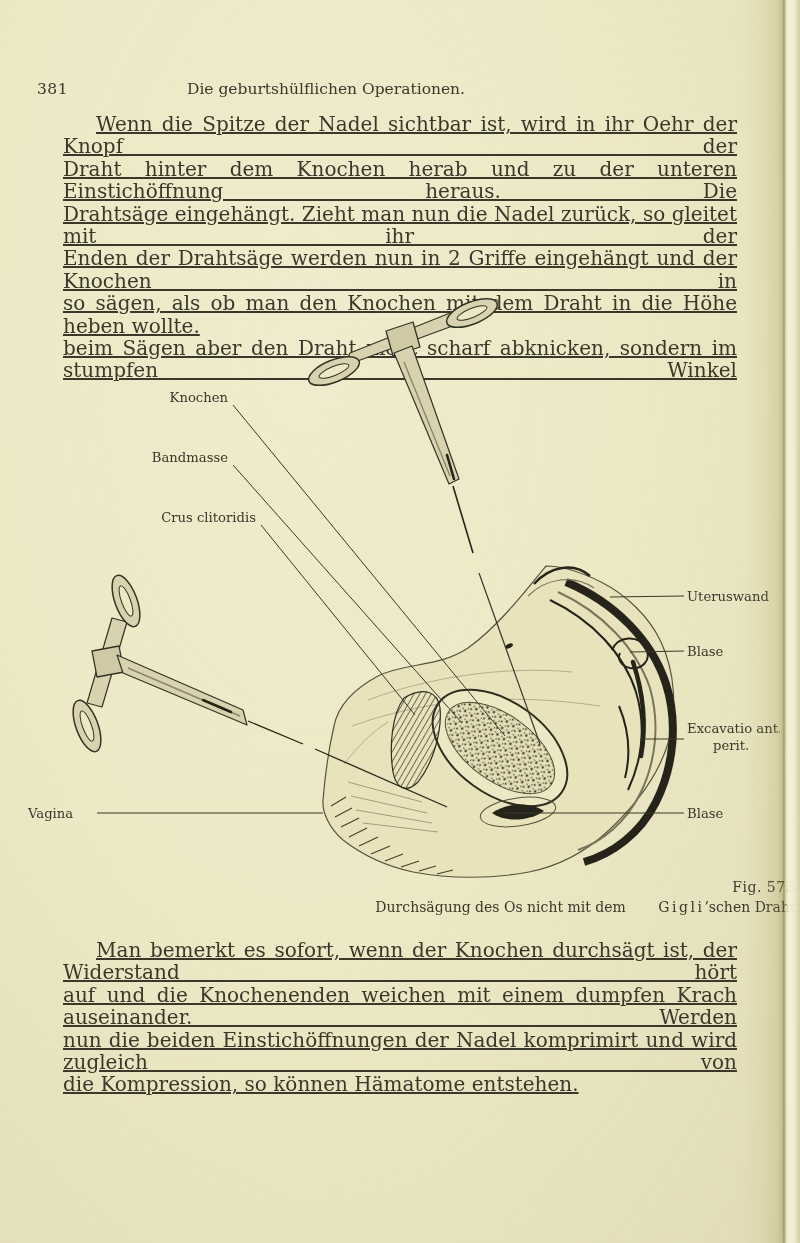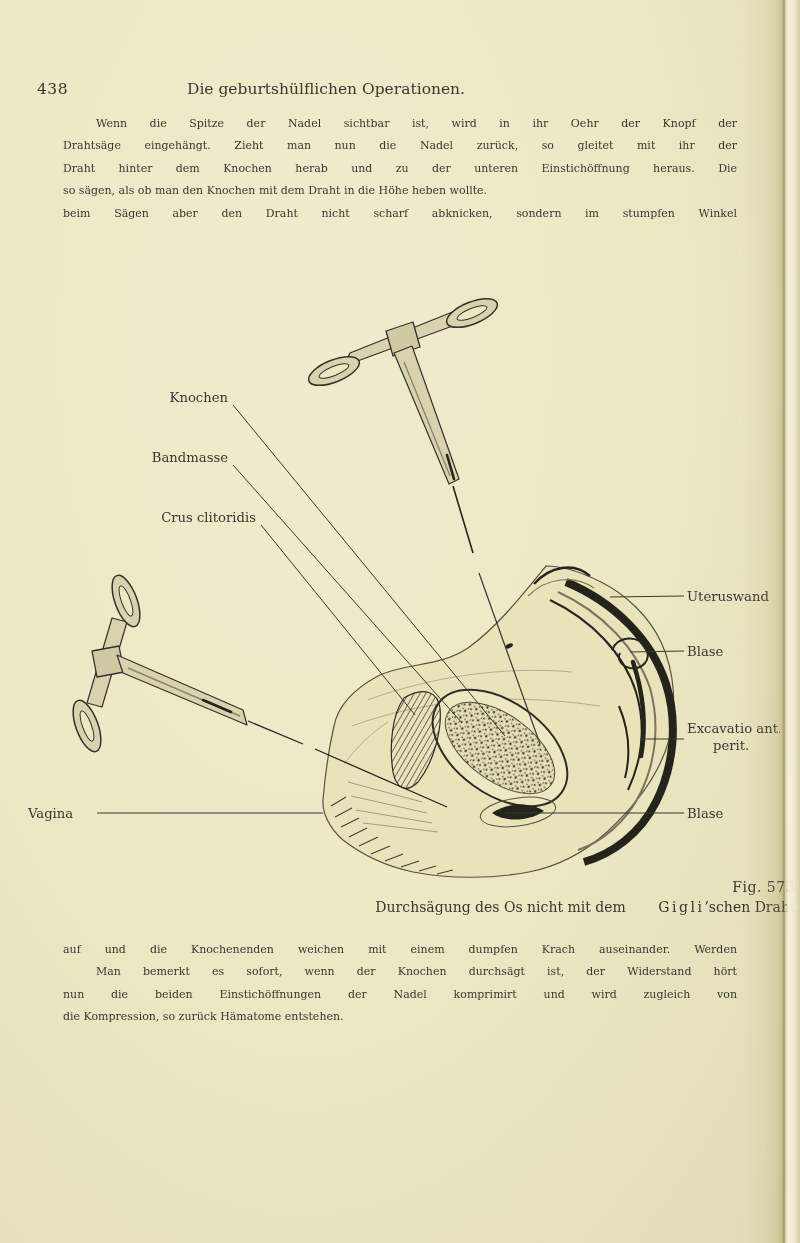--- a/index.html
+++ b/index.html
@@ -46,7 +46,7 @@
 <div class="page">
   <div class="sheen"></div>
 
-  <span class="pagenum">438</span>
+  <span class="pagenum">381</span>
   <div class="runhead">Die geburtshülflichen Operationen.</div>
 
   <div class="para para1">

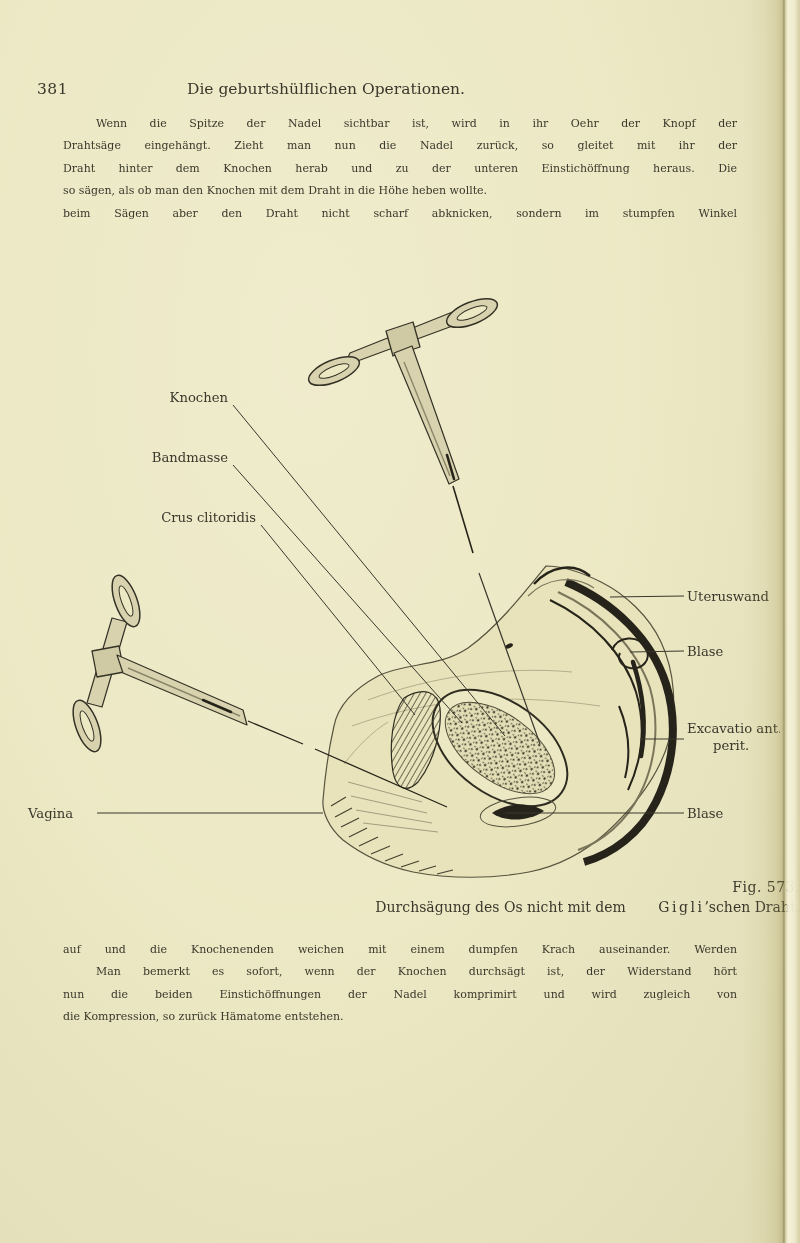--- a/index.html
+++ b/index.html
@@ -28,7 +28,7 @@
   }
   .pagenum{position:absolute;left:37px;top:80px;font-size:15.5px;letter-spacing:0.5px;}
   .runhead{position:absolute;left:0;top:80px;width:652px;text-align:center;font-size:15.5px;}
-  .para{position:absolute;left:63px;width:674px;font-size:11px;line-height:22.4px;}
+  .para{position:absolute;left:63px;width:674px;font-size:20px;line-height:22.4px;text-decoration:underline;}
   .para1{top:113px;}
   .para2{top:939px;}
   .tline{text-align:justify;text-align-last:justify;}

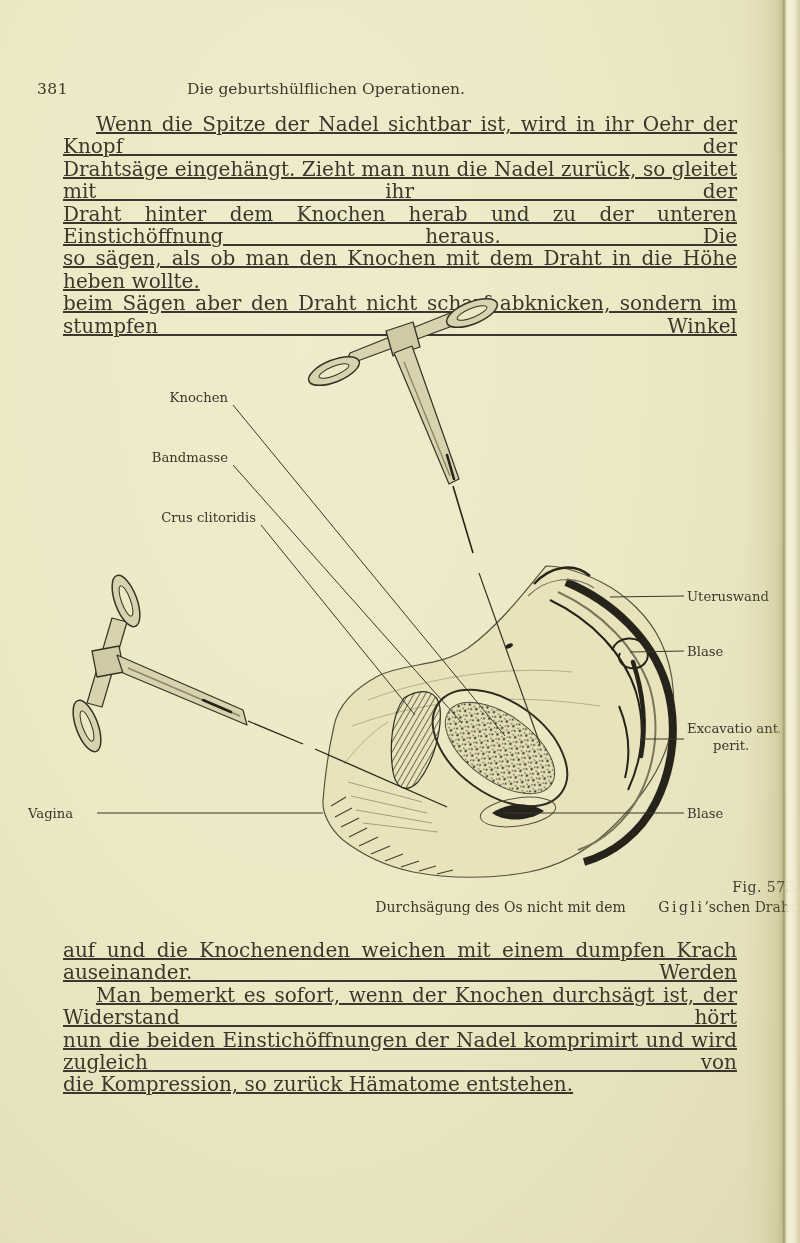--- a/index.html
+++ b/index.html
@@ -51,8 +51,8 @@
 
   <div class="para para1">
       <div class="tline first">Wenn die Spitze der Nadel sichtbar ist, wird in ihr Oehr der Knopf der</div>
+      <div class="tline">Draht hinter dem Knochen herab und zu der unteren Einstichöffnung heraus.  Die</div>
       <div class="tline">Drahtsäge eingehängt.  Zieht man nun die Nadel zurück, so gleitet mit ihr der</div>
-      <div class="tline">Draht hinter dem Knochen herab und zu der unteren Einstichöffnung heraus.  Die</div>
       <div class="tline last">so sägen, als ob man den Knochen mit dem Draht in die Höhe heben wollte.</div>
       <div class="tline">beim Sägen aber den Draht nicht scharf abknicken, sondern im stumpfen Winkel</div>
     </div>

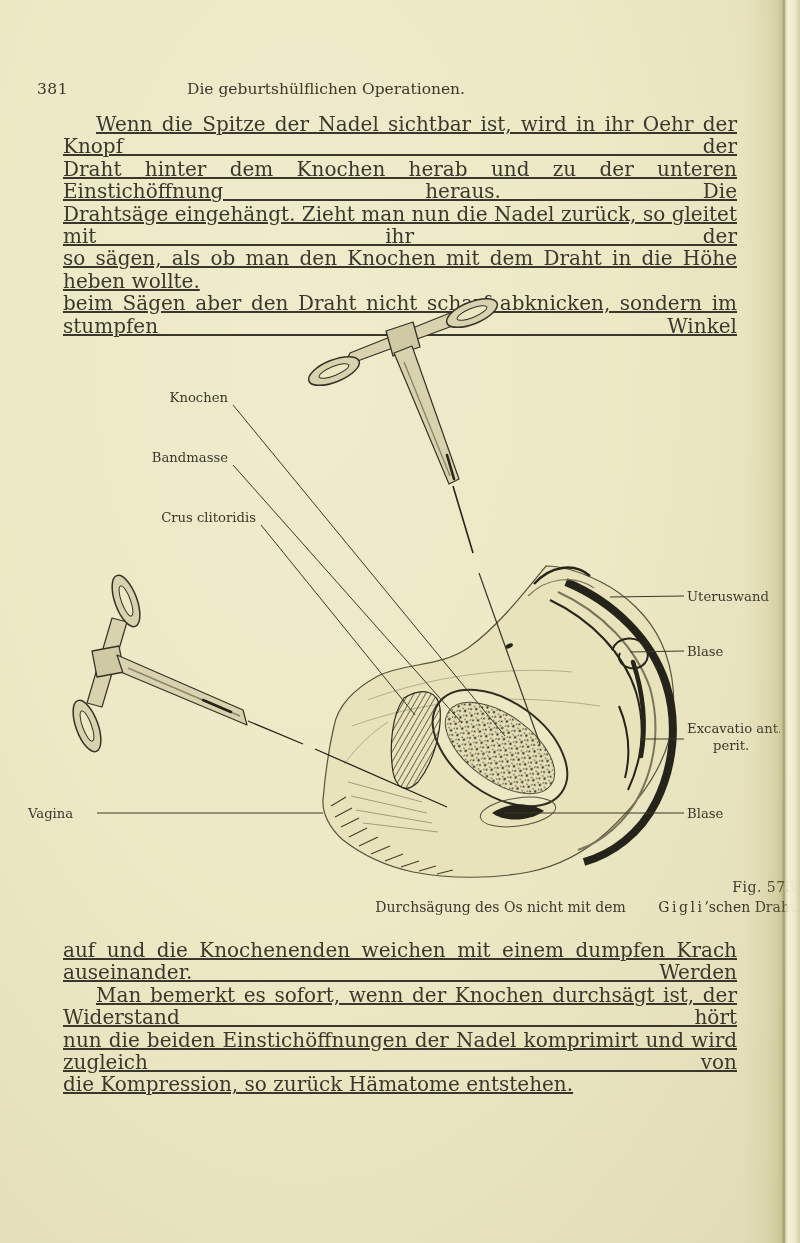--- a/index.html
+++ b/index.html
@@ -53,6 +53,7 @@
       <div class="tline first">Wenn die Spitze der Nadel sichtbar ist, wird in ihr Oehr der Knopf der</div>
       <div class="tline">Draht hinter dem Knochen herab und zu der unteren Einstichöffnung heraus.  Die</div>
       <div class="tline">Drahtsäge eingehängt.  Zieht man nun die Nadel zurück, so gleitet mit ihr der</div>
+      <div class="tline">Enden der Drahtsäge werden nun in 2 Griffe eingehängt und der Knochen in</div>
       <div class="tline last">so sägen, als ob man den Knochen mit dem Draht in die Höhe heben wollte.</div>
       <div class="tline">beim Sägen aber den Draht nicht scharf abknicken, sondern im stumpfen Winkel</div>
     </div>

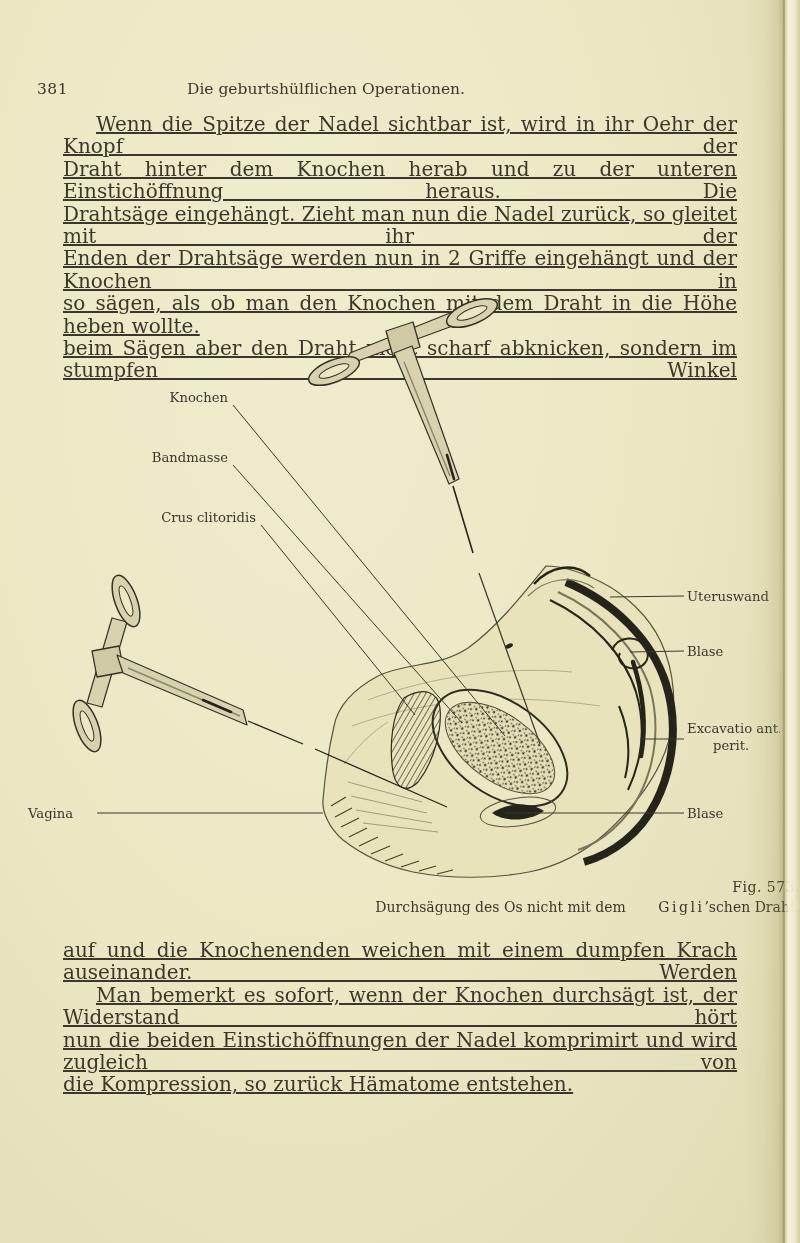--- a/index.html
+++ b/index.html
@@ -165,8 +165,8 @@
   </div>
 
   <div class="para para2">
+      <div class="tline first">Man bemerkt es sofort, wenn der Knochen durchsägt ist, der Widerstand hört</div>
       <div class="tline">auf und die Knochenenden weichen mit einem dumpfen Krach auseinander.  Werden</div>
-      <div class="tline first">Man bemerkt es sofort, wenn der Knochen durchsägt ist, der Widerstand hört</div>
       <div class="tline">nun die beiden Einstichöffnungen der Nadel komprimirt und wird zugleich von</div>
       <div class="tline last">die Kompression, so zurück Hämatome entstehen.</div>
     </div>

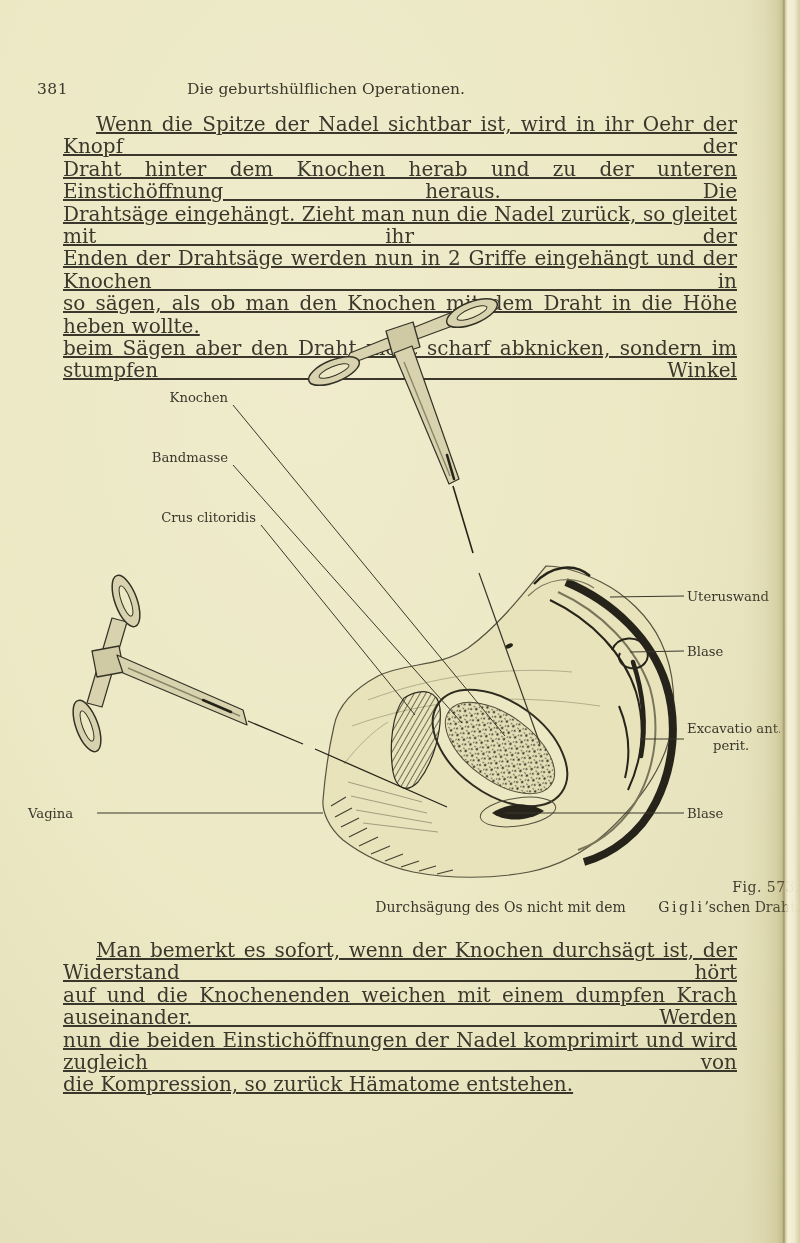--- a/index.html
+++ b/index.html
@@ -168,7 +168,7 @@
       <div class="tline first">Man bemerkt es sofort, wenn der Knochen durchsägt ist, der Widerstand hört</div>
       <div class="tline">auf und die Knochenenden weichen mit einem dumpfen Krach auseinander.  Werden</div>
       <div class="tline">nun die beiden Einstichöffnungen der Nadel komprimirt und wird zugleich von</div>
-      <div class="tline last">die Kompression, so zurück Hämatome entstehen.</div>
+      <div class="tline last">die Kompression, so können Hämatome entstehen.</div>
     </div>
 
   <div class="edge"></div>

